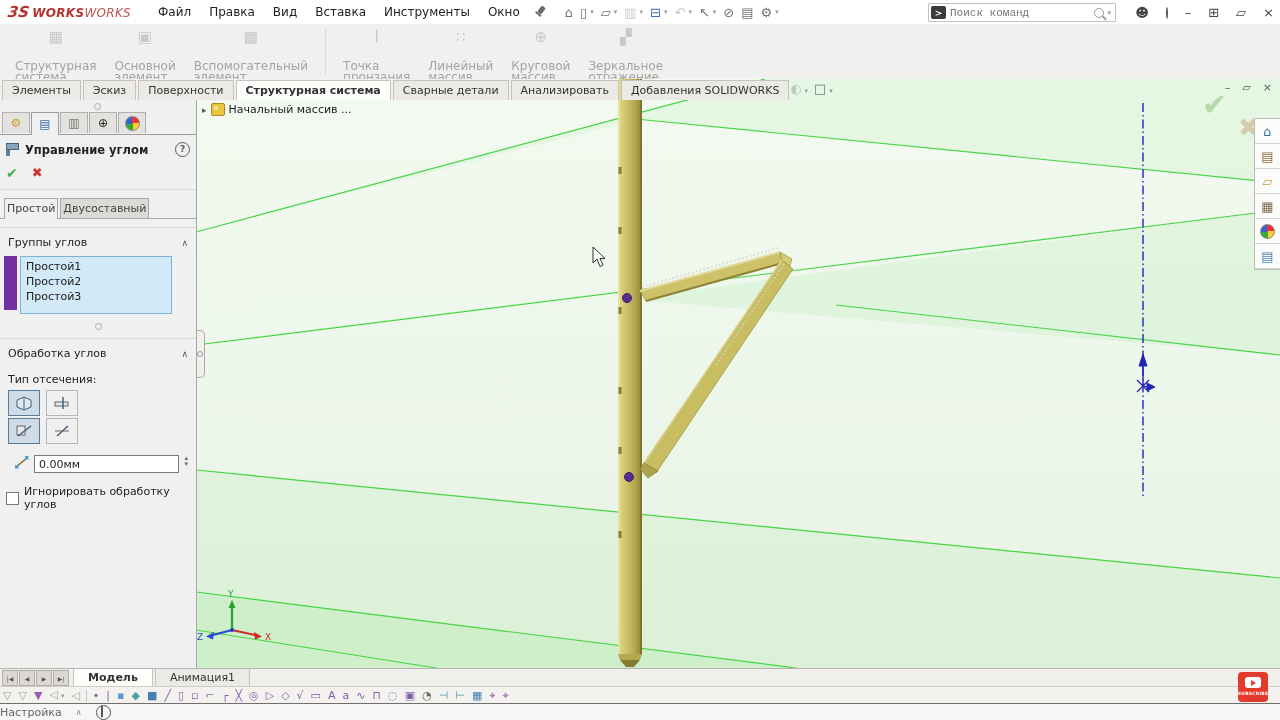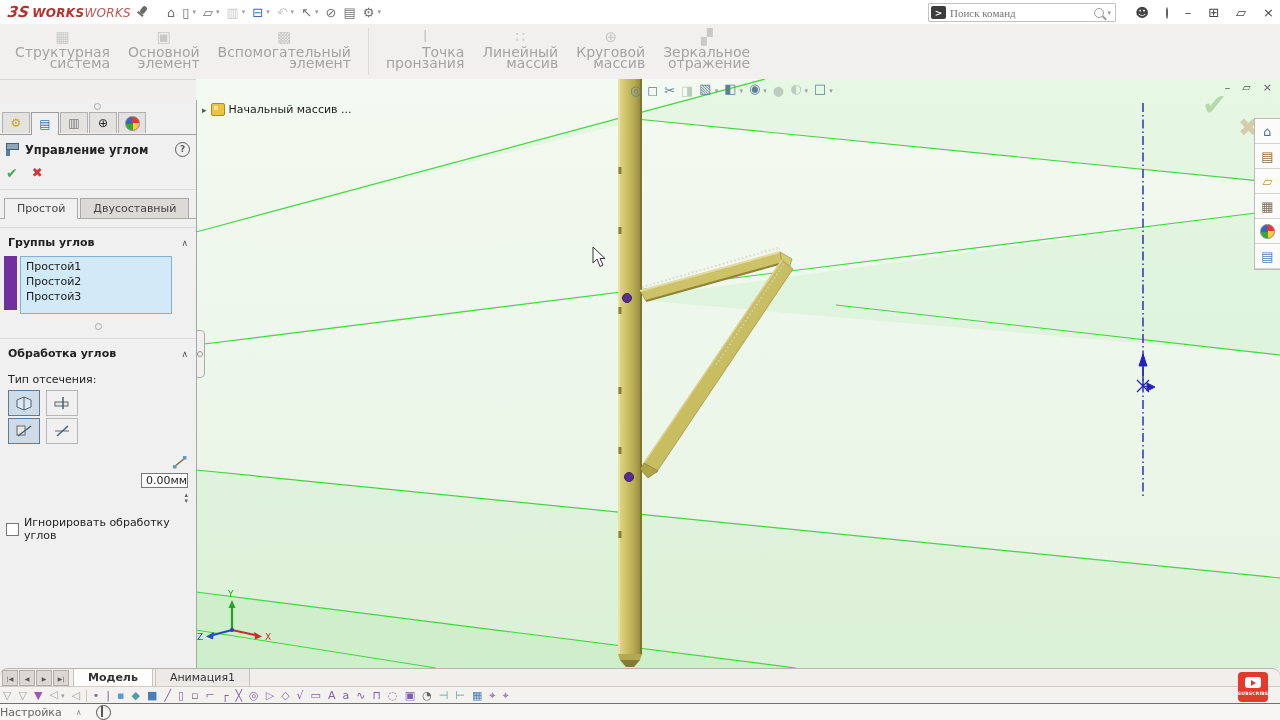--- a/index.html
+++ b/index.html
@@ -162,6 +162,15 @@
     <span class="solid">WORKS</span>
     <span class="works">WORKS</span>
   </div>
+  <div class="menubar">
+
+  <span class="menu-item">Файл</span>
+      <span class="menu-item">Правка</span>
+      <span class="menu-item">Вид</span>
+      <span class="menu-item">Вставка</span>
+      <span class="menu-item">Инструменты</span>
+      <span class="menu-item">Окно</span>
+    </div>
   <span class="pin-icon"></span>
   <div class="quickbar">
 

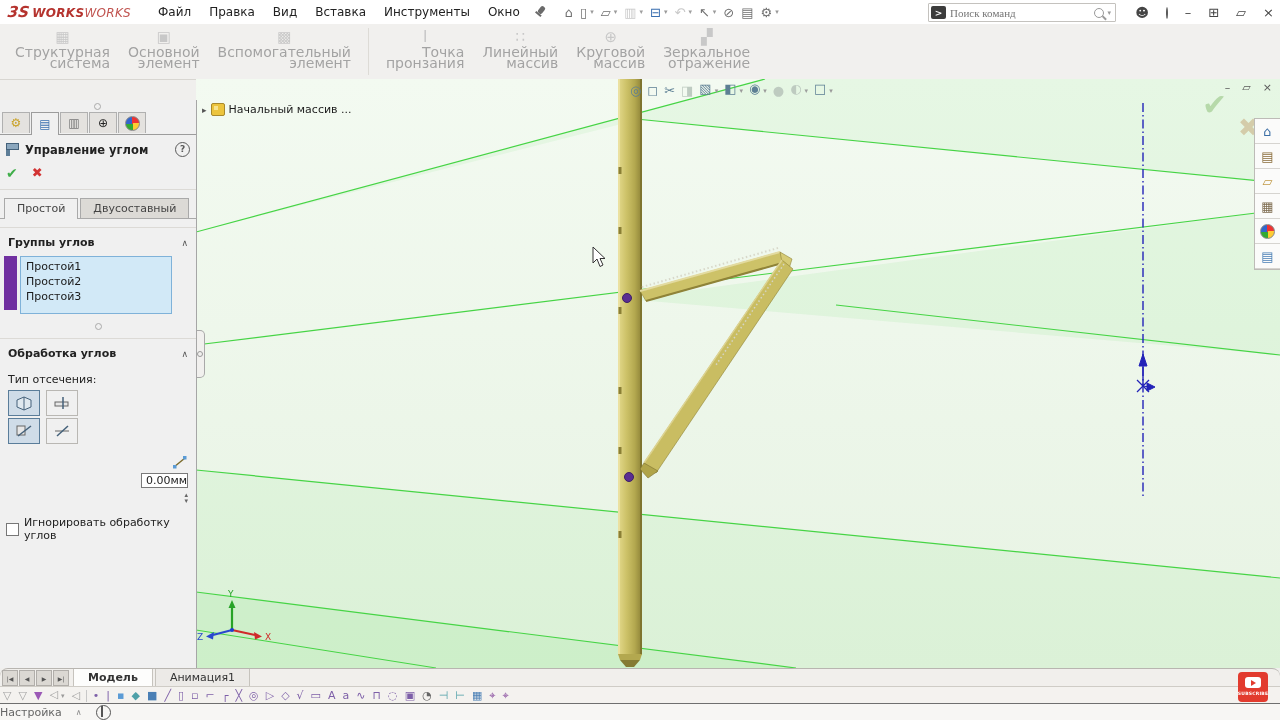--- a/index.html
+++ b/index.html
@@ -27,7 +27,7 @@
   .sw-cmd{width:15px;height:13px;background:#3c3c3c;color:#fff;font-size:9px;font-weight:bold;
           display:flex;align-items:center;justify-content:center;margin-left:2px;border-radius:2px;}
   .searchwrap input{flex:1;border:none;outline:none;font-size:11px;color:#555;background:transparent;
-                    font-family:Liberation Serif, serif;padding:0 4px;min-width:0;}
+                    font-family:Liberation Mono, monospace;padding:0 4px;min-width:0;}
   .mag{width:8px;height:8px;border:1.5px solid #9a9a9a;border-radius:50%;position:relative;margin-right:3px;flex:none;}
   .mag:after{content:"";position:absolute;width:5px;height:1.5px;background:#9a9a9a;transform:rotate(45deg);right:-4px;bottom:-2px;}
   .searchwrap .caret-s{font-size:7px;color:#9a9a9a;margin-right:4px;}

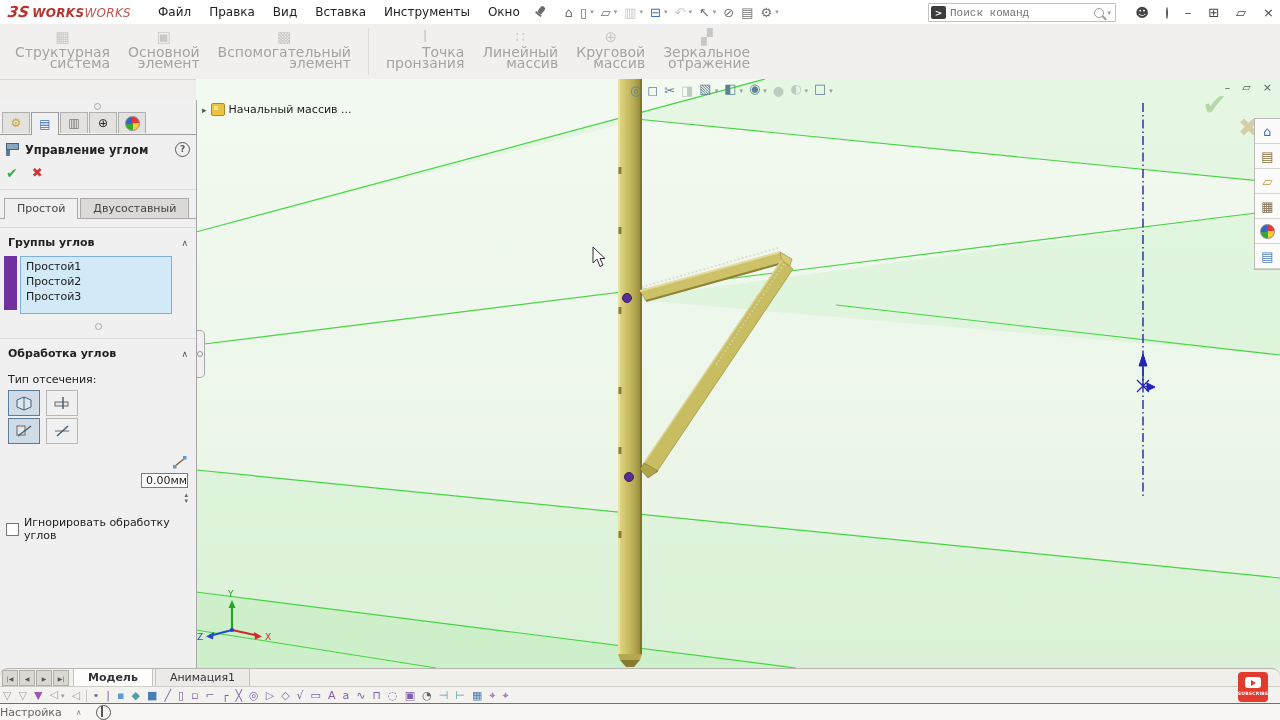--- a/index.html
+++ b/index.html
@@ -43,7 +43,7 @@
   .rbtn{display:flex;flex-direction:column;align-items:center;justify-content:flex-start;
         padding:2px 9px;color:#9f9f9f;cursor:default;}
   .rbtn .ric{font-size:15px;line-height:17px;color:#c6c6c6;}
-  .rbtn .rlbl{font-size:14px;line-height:11px;text-align:right;white-space:pre-line;margin-top:1px;}
+  .rbtn .rlbl{font-size:12px;line-height:11px;text-align:left;white-space:pre-line;margin-top:15px;}
   
   .main{position:absolute;top:79px;left:0;width:1280px;height:589px;}
   .cmdtabs{position:absolute;top:0;left:0;width:604px;height:21px;background:#f1f0ee;display:flex;

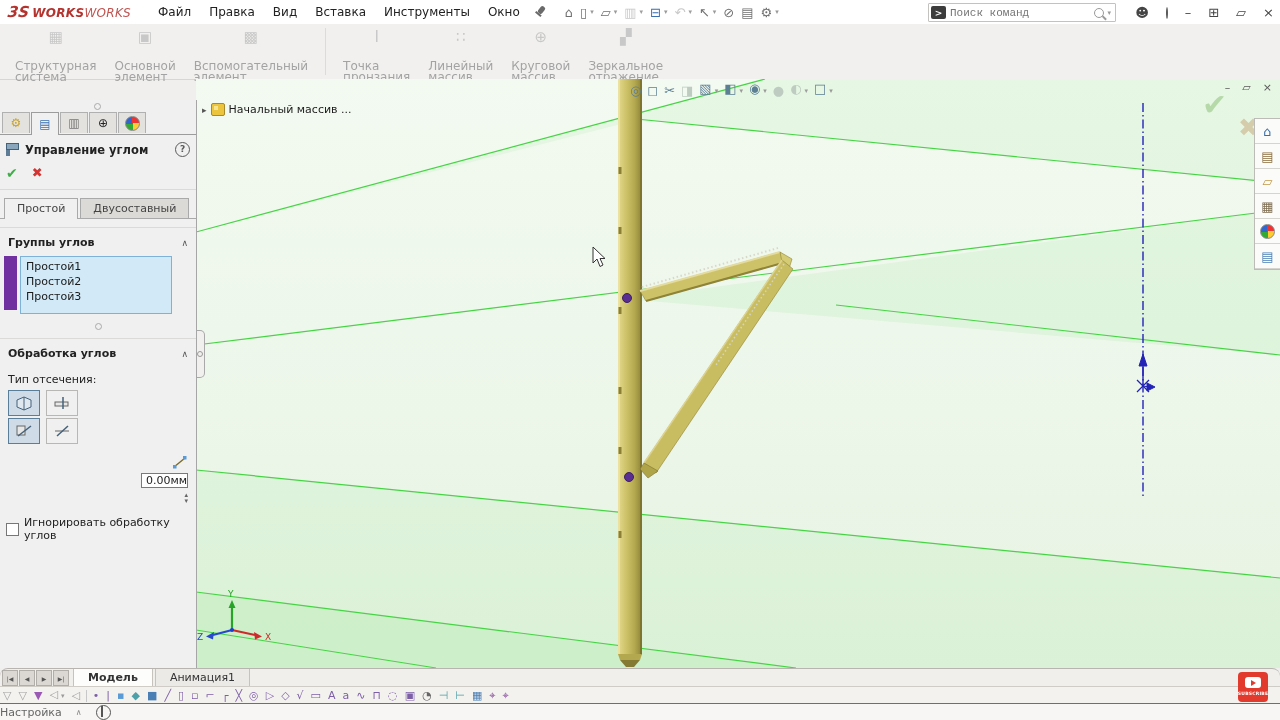--- a/index.html
+++ b/index.html
@@ -410,6 +410,16 @@
       </div>
   </div>
 
+  <div class="cmdtabs">
+
+  <span class="cmtab">Элементы</span>
+      <span class="cmtab">Эскиз</span>
+      <span class="cmtab">Поверхности</span>
+      <span class="cmtab active">Структурная система</span>
+      <span class="cmtab">Сварные детали</span>
+      <span class="cmtab">Анализировать</span>
+      <span class="cmtab">Добавления SOLIDWORKS</span>
+    </div>
 
   <div class="panel">
     <span class="grabdot"></span>

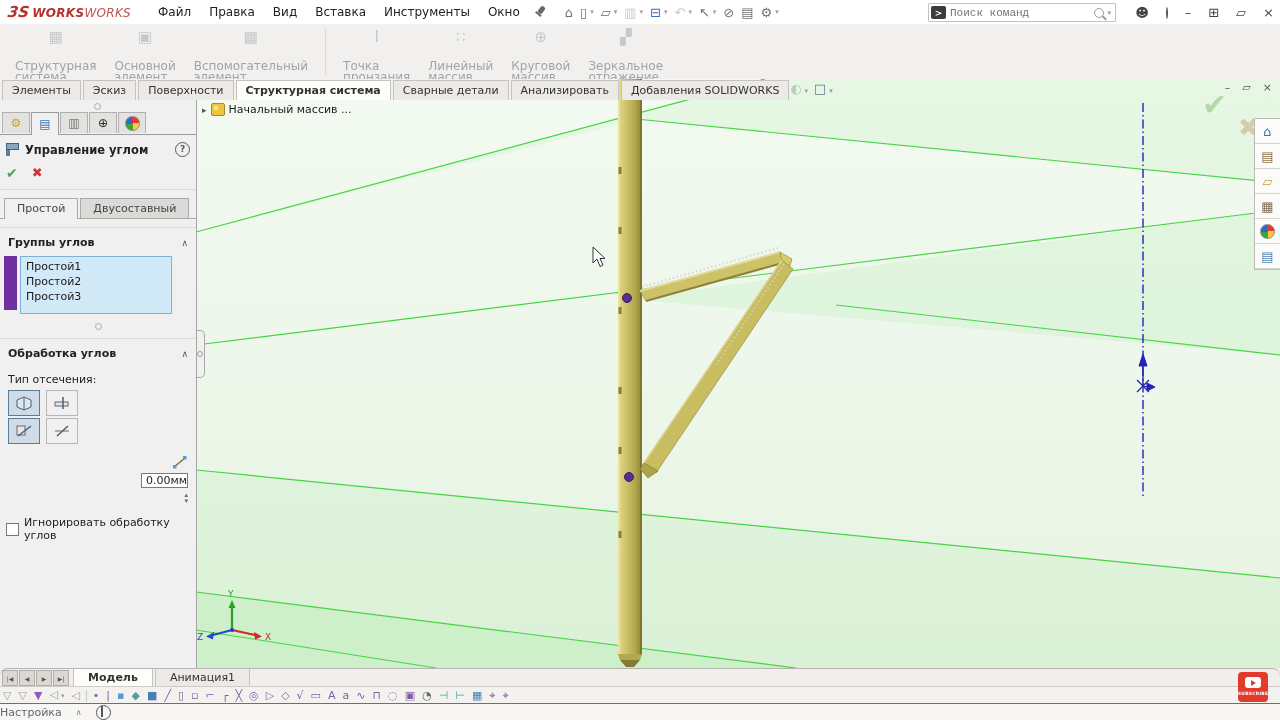--- a/index.html
+++ b/index.html
@@ -95,7 +95,7 @@
   .okbtn{color:#3fae49;font-size:14px;cursor:default;}
   .cancelbtn{color:#d23333;font-size:13px;cursor:default;}
   .modetabs{display:flex;padding:8px 0 0 4px;border-bottom:1px solid #a9a9a9;}
-  .modetab{padding:3px 12px;font-size:11px;border:1px solid #a9a9a9;border-bottom:none;background:#dcdad6;
+  .modetab{padding:3px 2px;font-size:11px;border:1px solid #a9a9a9;border-bottom:none;background:#dcdad6;
            color:#444;margin-right:2px;cursor:default;}
   .modetab.active{background:#f0f0f0;margin-bottom:-1px;padding-bottom:4px;}
   .grouphdr{display:flex;align-items:center;padding:8px 8px 5px 8px;margin-top:8px;

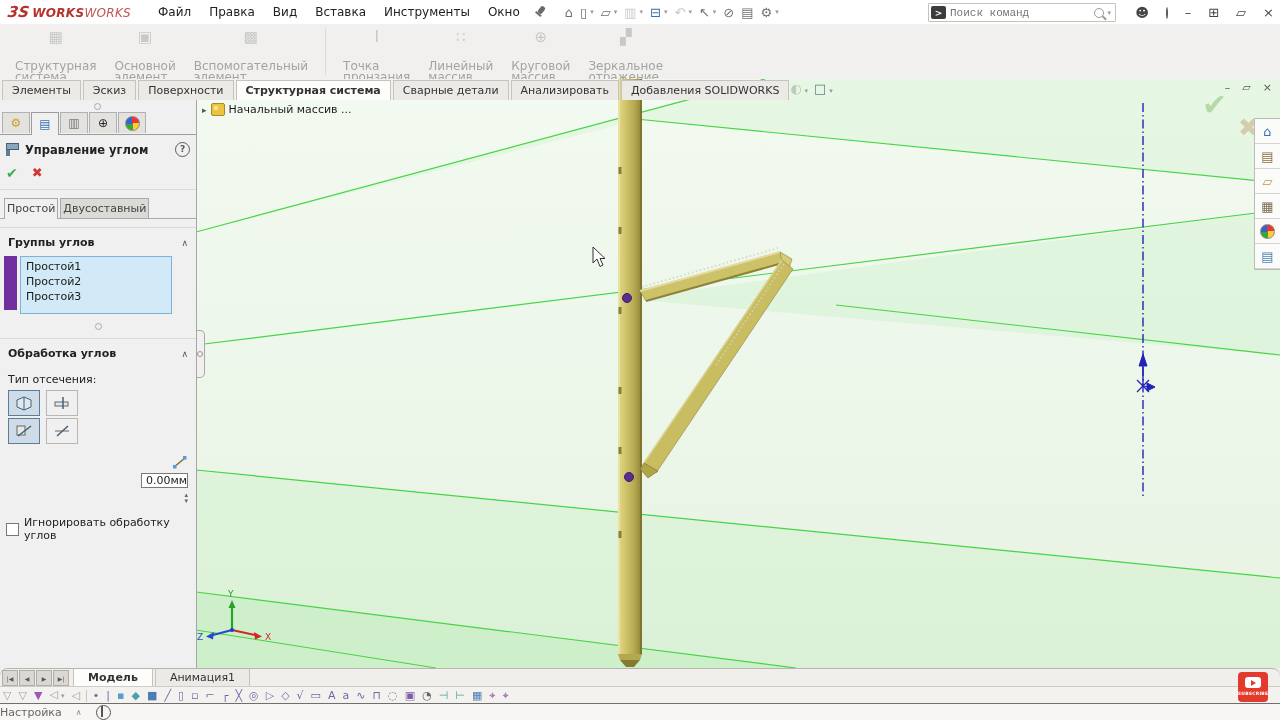--- a/index.html
+++ b/index.html
@@ -100,7 +100,7 @@
   .modetab.active{background:#f0f0f0;margin-bottom:-1px;padding-bottom:4px;}
   .grouphdr{display:flex;align-items:center;padding:8px 8px 5px 8px;margin-top:8px;
             border-top:1px solid #dcdad6;}
-  .grouphdr .gt{font-weight:bold;font-size:11px;flex:1;}
+  .grouphdr .gt{font-weight:normal;font-size:11px;flex:1;}
   .grouphdr .chev{color:#555;font-size:9px;}
   .listwrap{position:relative;margin:2px 24px 0 4px;height:64px;}
   .purplebar{position:absolute;left:0;top:0;width:13px;height:54px;background:#7030a0;}

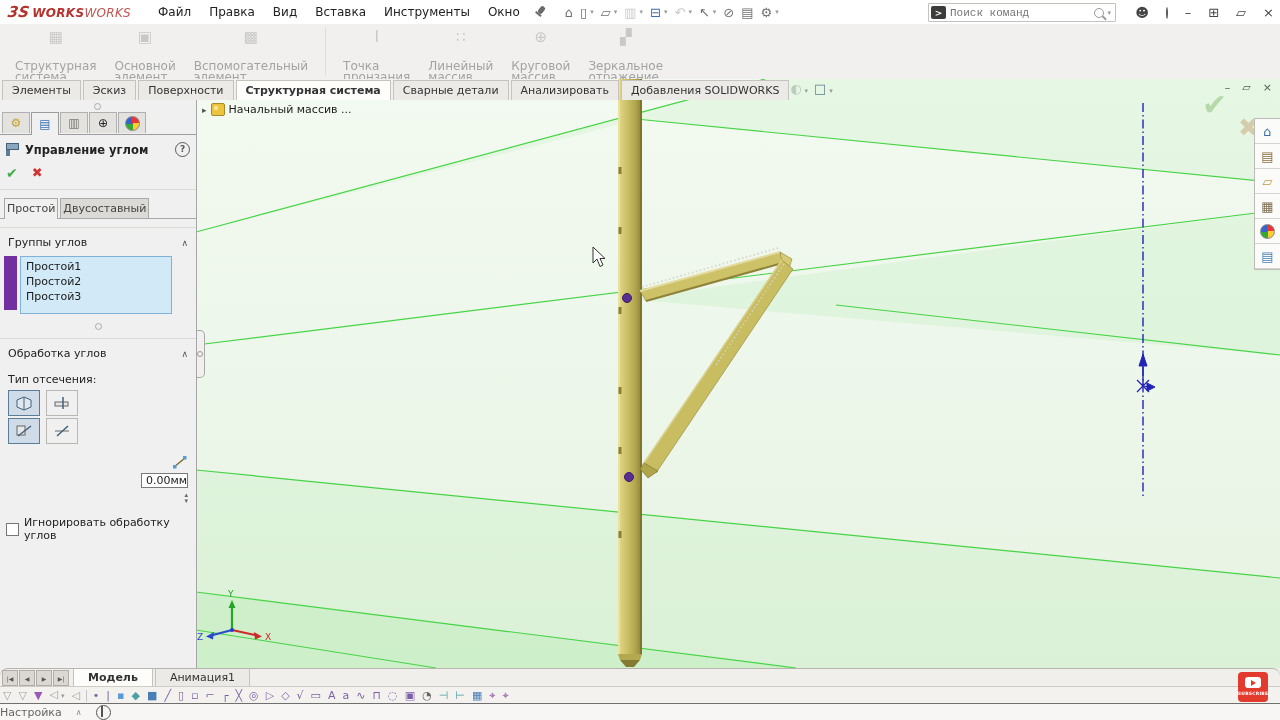--- a/index.html
+++ b/index.html
@@ -113,7 +113,7 @@
   .icbtn{width:30px;height:24px;background:#f0f0f0;border:1px solid #b9b7b3;display:flex;
          align-items:center;justify-content:center;cursor:default;}
   .icbtn.pressed{background:#cfdce8;border:1px solid #5a7d9a;}
-  .fieldrow{display:flex;align-items:flex-end;gap:4px;padding:10px 8px 0 24px;flex-direction:column;}
+  .fieldrow{display:flex;align-items:flex-start;gap:4px;padding:10px 8px 0 14px;}
   .fieldrow .fic{flex:none;}
   .txtfield{flex:1;height:16px;background:#fff;border:1px solid #7a7a7a;display:flex;align-items:center;}
   .txtfield span{font-size:11px;padding-left:4px;}

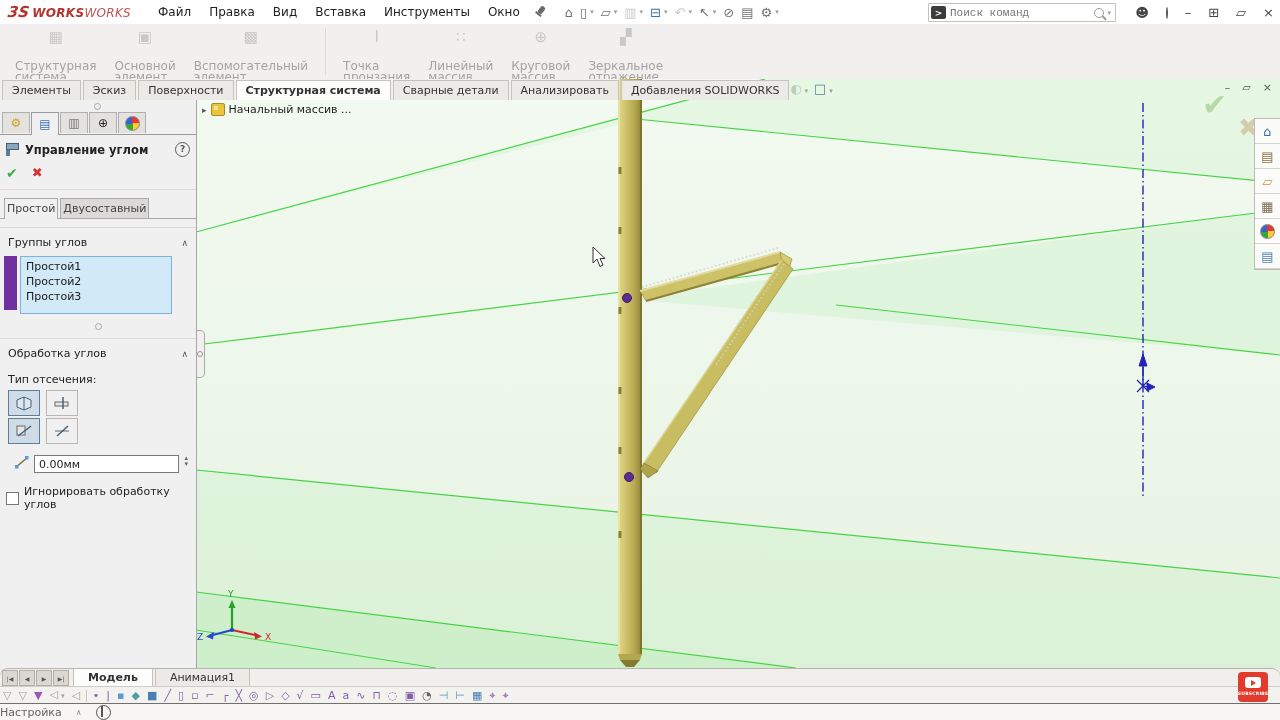--- a/index.html
+++ b/index.html
@@ -124,7 +124,7 @@
   .cblbl{font-size:11px;}
   
   .tabsbar{position:absolute;top:668px;left:0;width:1280px;height:18px;background:#f1efec;
-           border-top:1px solid #b8b5b0;display:flex;align-items:stretch;border-radius:8px;}
+           border-top:1px solid #b8b5b0;display:flex;align-items:stretch;}
   .navbtns{display:flex;align-items:center;gap:1px;padding:1px 2px;}
   .navbtn{width:14px;height:14px;background:#dbd8d3;border:1px solid #b1aeaa;color:#555;font-size:6px;
           display:flex;align-items:center;justify-content:center;cursor:default;}

